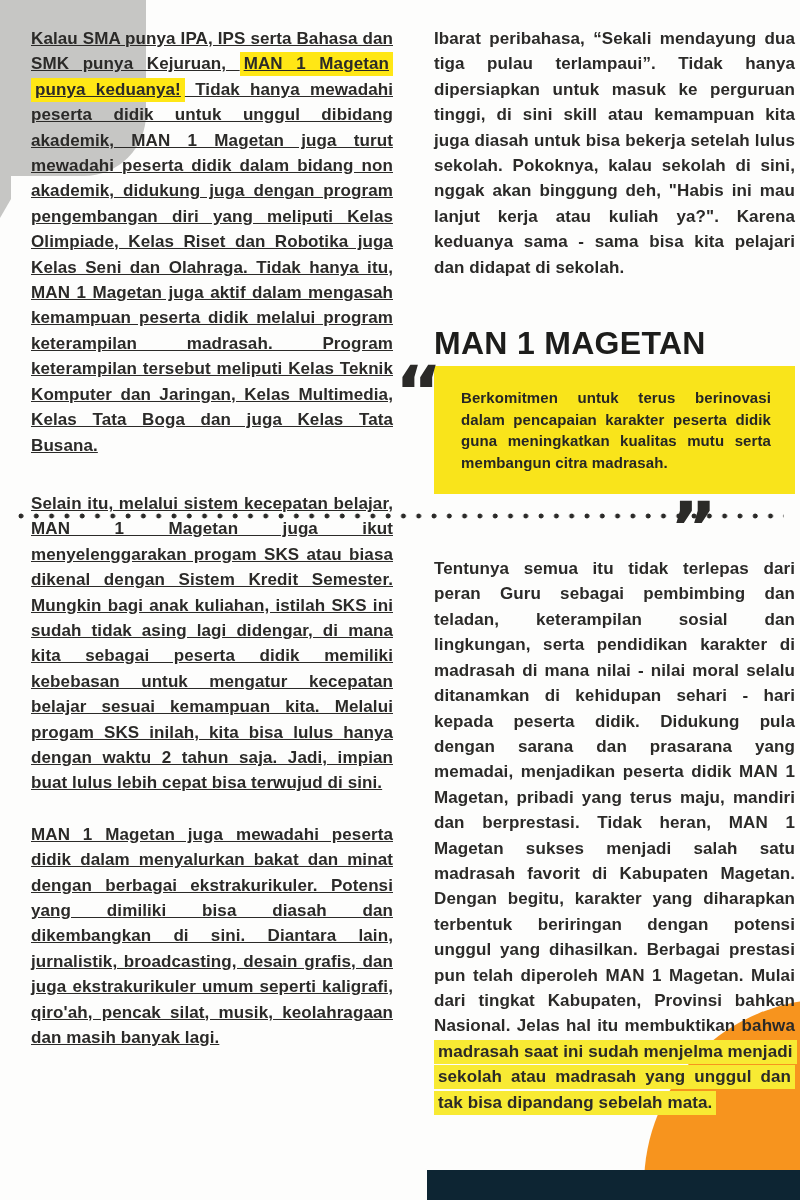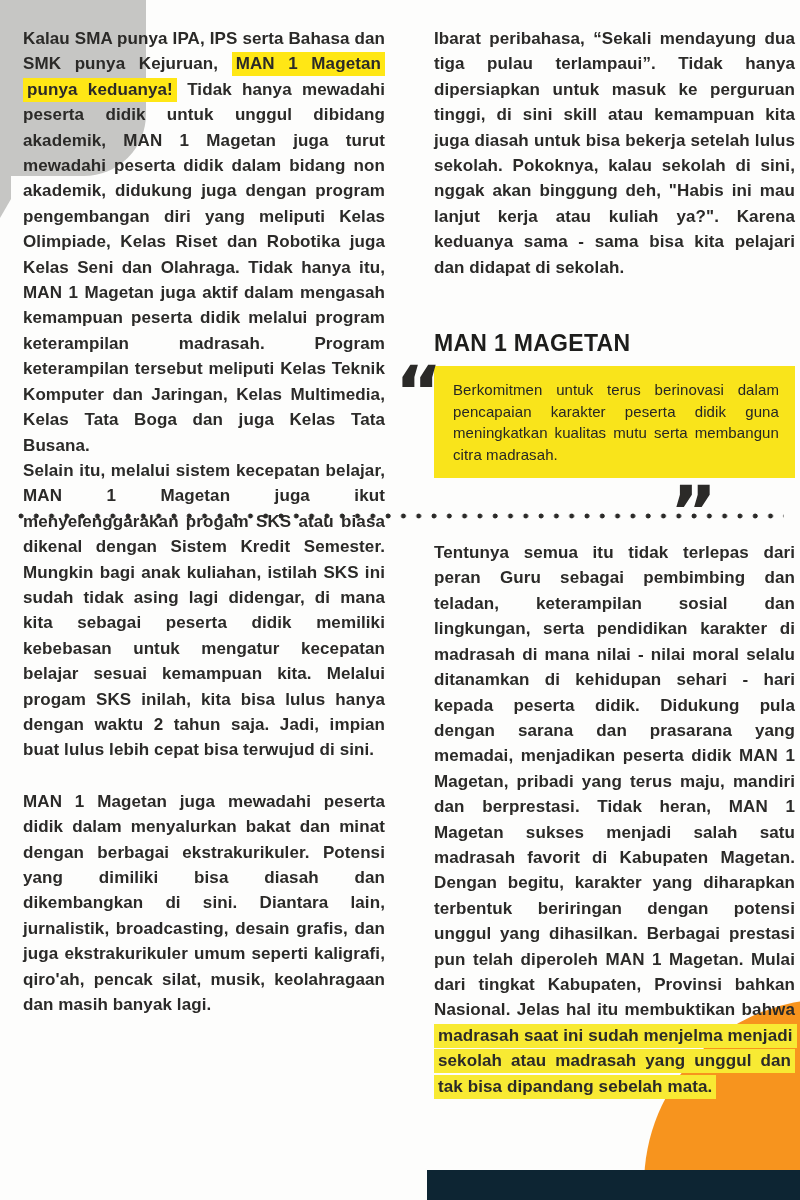--- a/index.html
+++ b/index.html
@@ -44,7 +44,7 @@
 
   
   .col { position:absolute; top:26px; z-index:2; }
-  .col.left  { left:23px;  width:362px; }
+  .col.left  { left:31px;  width:362px;text-decoration:underline; }
   .col.right { left:434px; width:361px; }
 
   .col p {

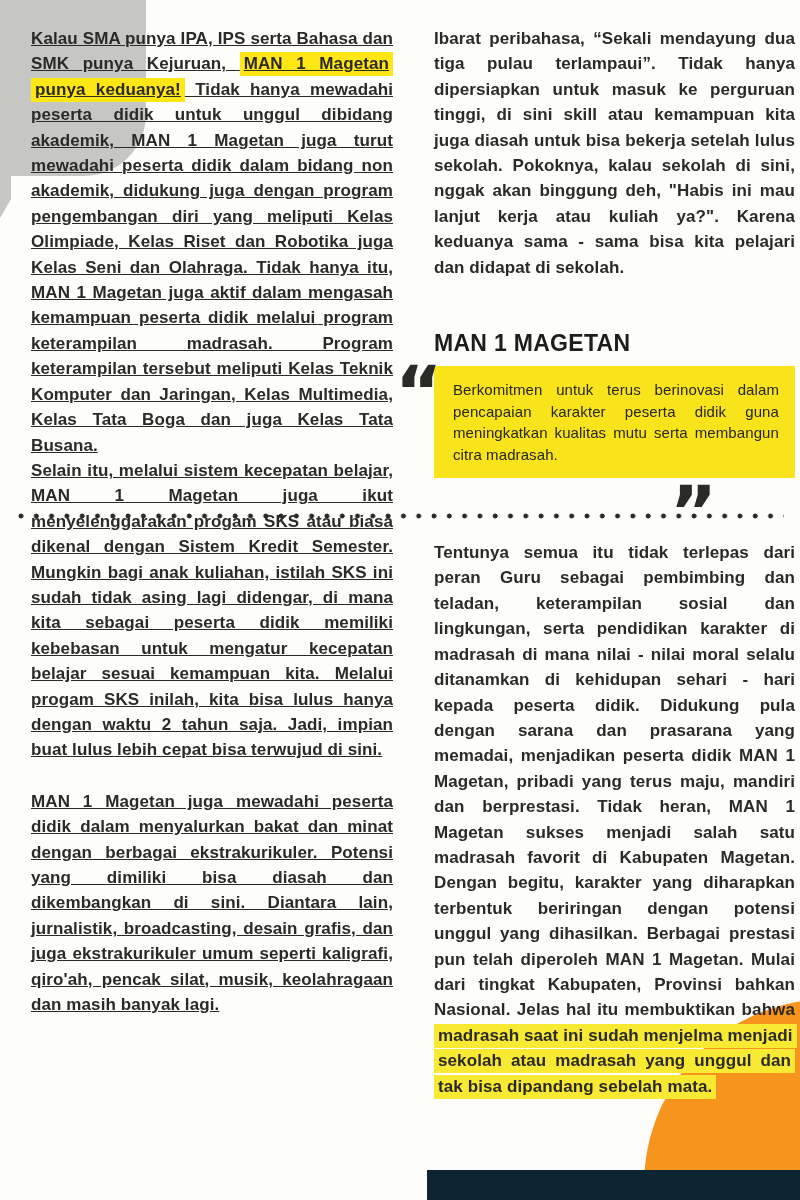--- a/index.html
+++ b/index.html
@@ -63,7 +63,7 @@
   .col.right p.p2 .hl { background:var(--highlight-pale,#f8ea33);margin-top:16px; }
 
   h2.section-heading {
-    margin:46px 0 0 0; font-size:23px; line-height:34px; font-weight:bold;
+    margin:46px 0 0 0; font-size:32px; line-height:34px; font-weight:bold;
     letter-spacing:0.3px; color:#1d1d1b;
   }
 

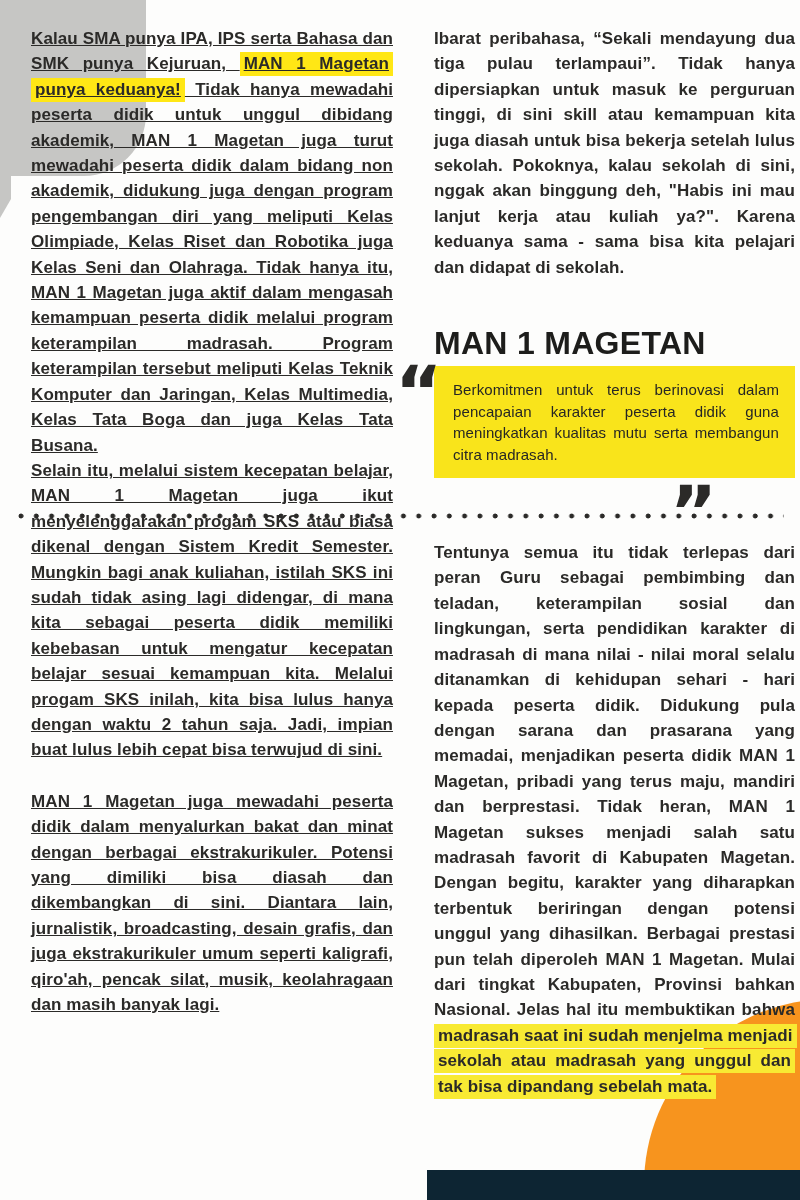--- a/index.html
+++ b/index.html
@@ -73,7 +73,7 @@
     padding:13px 16px 13px 19px;
   }
   .quote-box p {
-    margin:0; font-size:15px; line-height:21.5px; font-weight:normal;
+    margin:8px; font-size:15px; line-height:21.5px; font-weight:bold;
     text-align:justify; color:#262624;
   }
   .q {

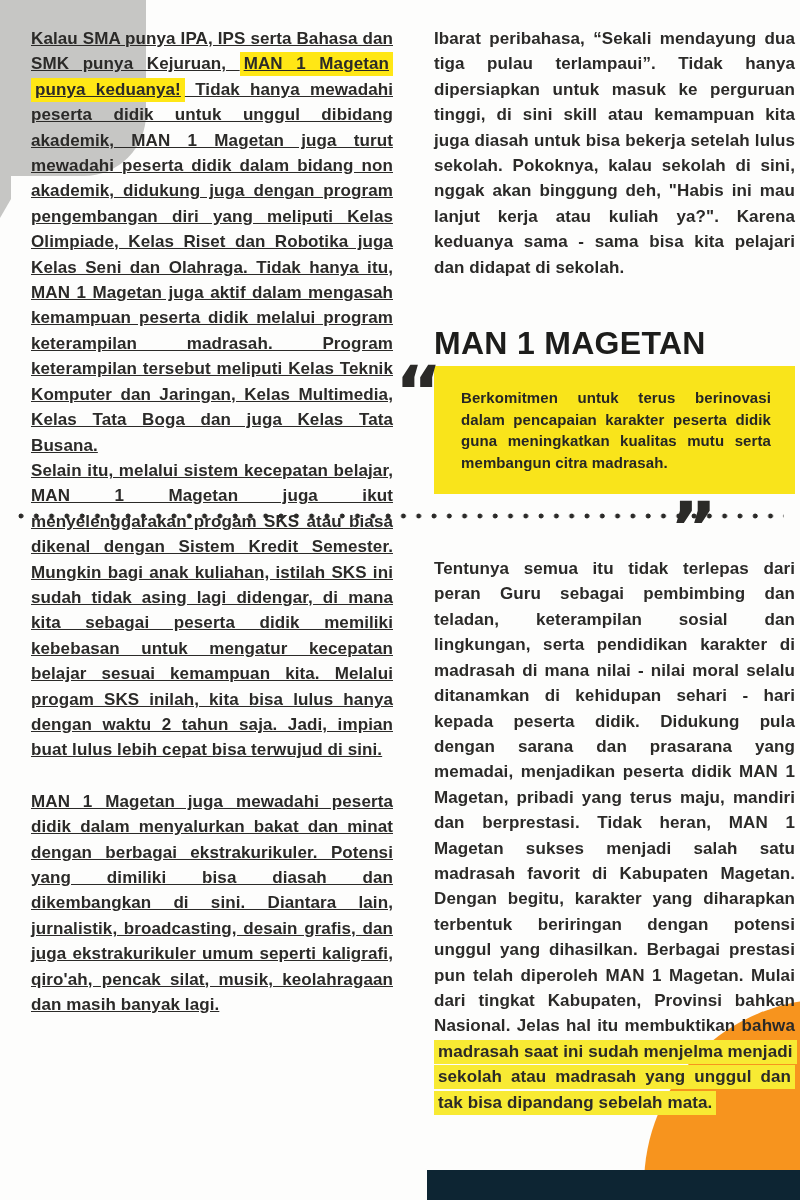--- a/index.html
+++ b/index.html
@@ -51,7 +51,7 @@
     margin:0; font-size:17px; line-height:25.4px; font-weight:bold;
     text-align:justify; letter-spacing:0.1px;
   }
-  .col.left  p.p2 { }
+  .col.left  p.p2 { margin-top:33px; }
   .col.left  p.p3 { margin-top:26px; }
   .col.right p.p2 { margin-top:62px; }
 

